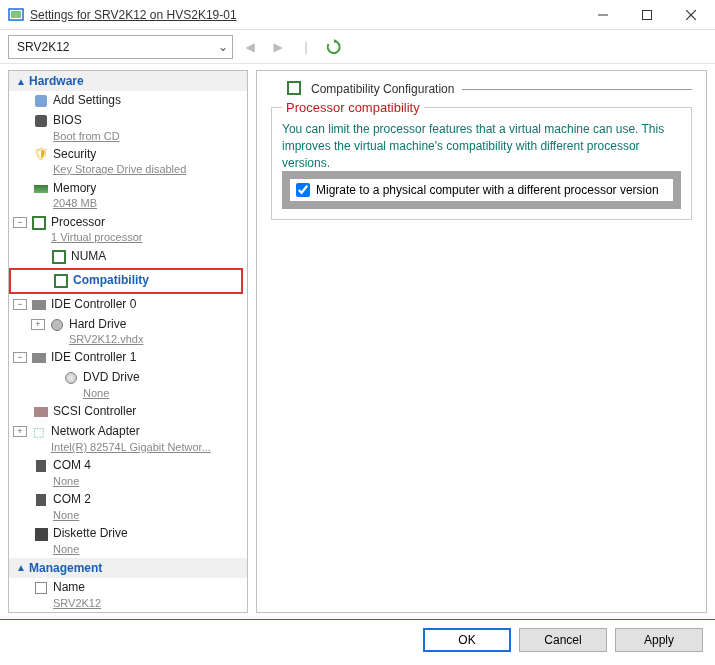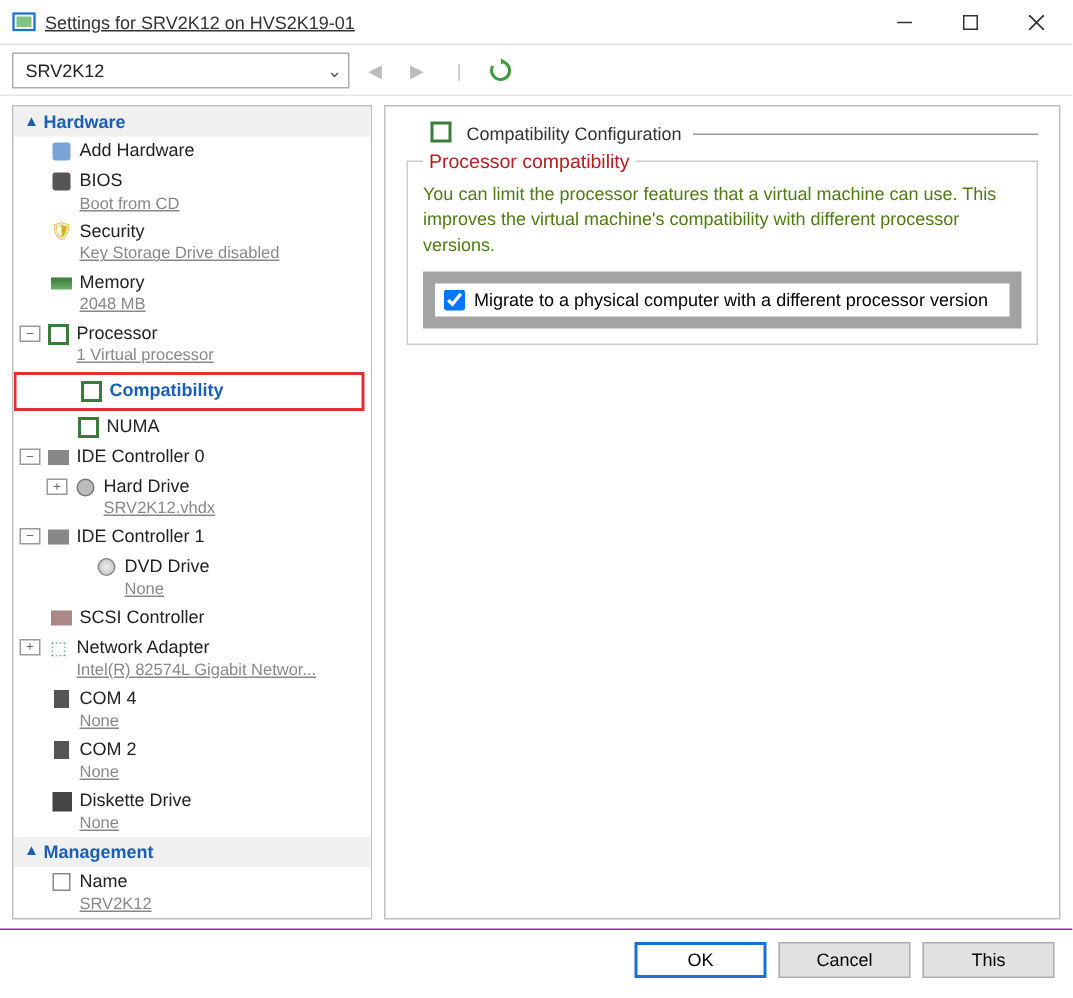--- a/index.html
+++ b/index.html
@@ -114,7 +114,7 @@
           <span class="icn-generic"></span>
         </span>
       <span class="nbody">
-          <span class="nlabel">Add Hardware</span>
+          <span class="nlabel">Add Settings</span>
         </span>
     </div>
     <div class="node l1">

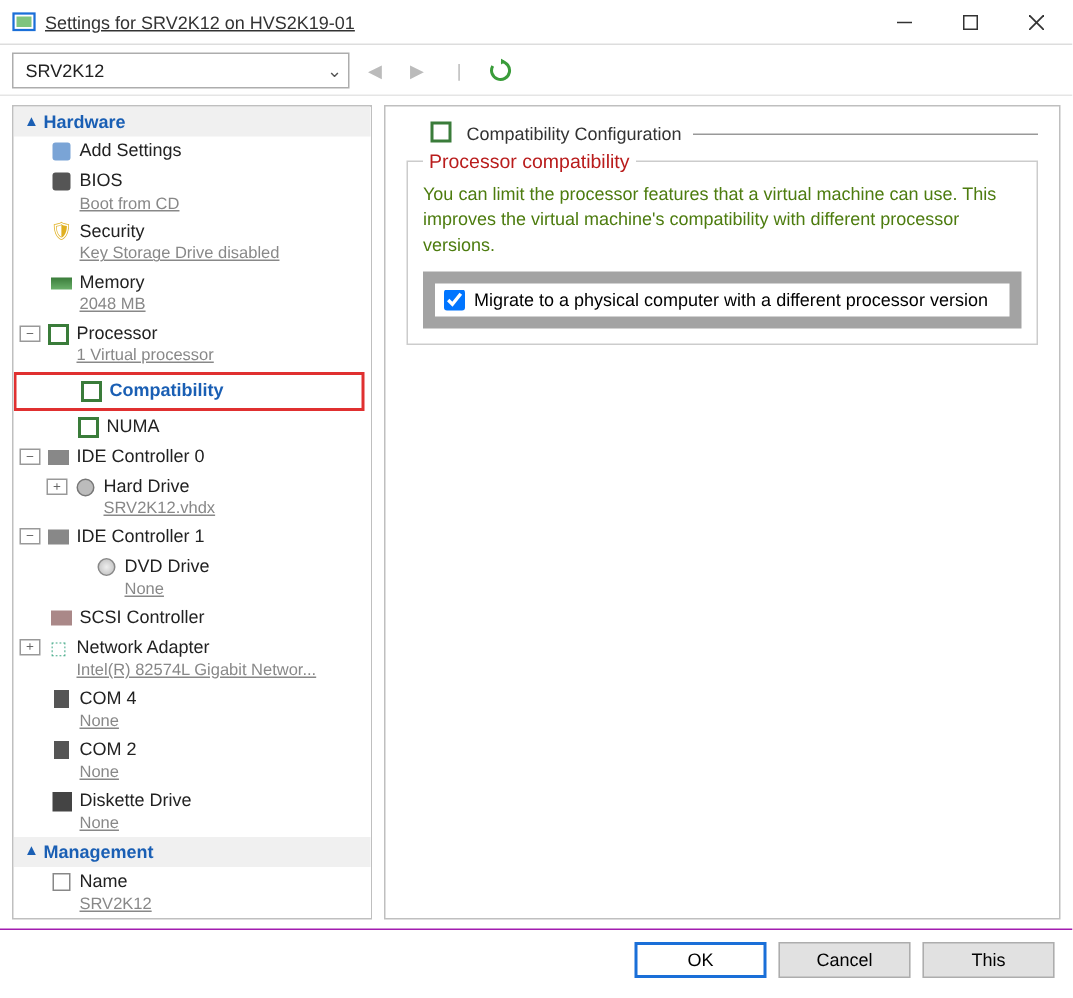--- a/index.html
+++ b/index.html
@@ -39,7 +39,7 @@
 .cpanel-title .ticn { width: 16px; height: 16px; }
 .fieldset { border: 1px solid #ccc; padding: 8px 10px 10px 10px; }
 .fieldset-title { position: relative; top: -16px; background: #fff; display: inline-block; padding: 0 4px; color: #b91c1c; font-size: 13px; }
-.fieldset .desc { margin-top: -10px; color: #4d7c0f; font-size: 12px; line-height: 1.4; margin-bottom: 10px; }
+.fieldset .desc { margin-top: -10px; color: #0f766e; font-size: 12px; line-height: 1.4; }
 .chkrow { display: flex; align-items: center; gap: 6px; border: 8px solid #a3a3a3; padding: 4px 6px; }
 .chkrow input { width: 14px; height: 14px; }
 .footer { height: 40px; display: flex; align-items: center; justify-content: flex-end; padding: 0 12px; gap: 8px; border-top: 1px solid #a21caf; }

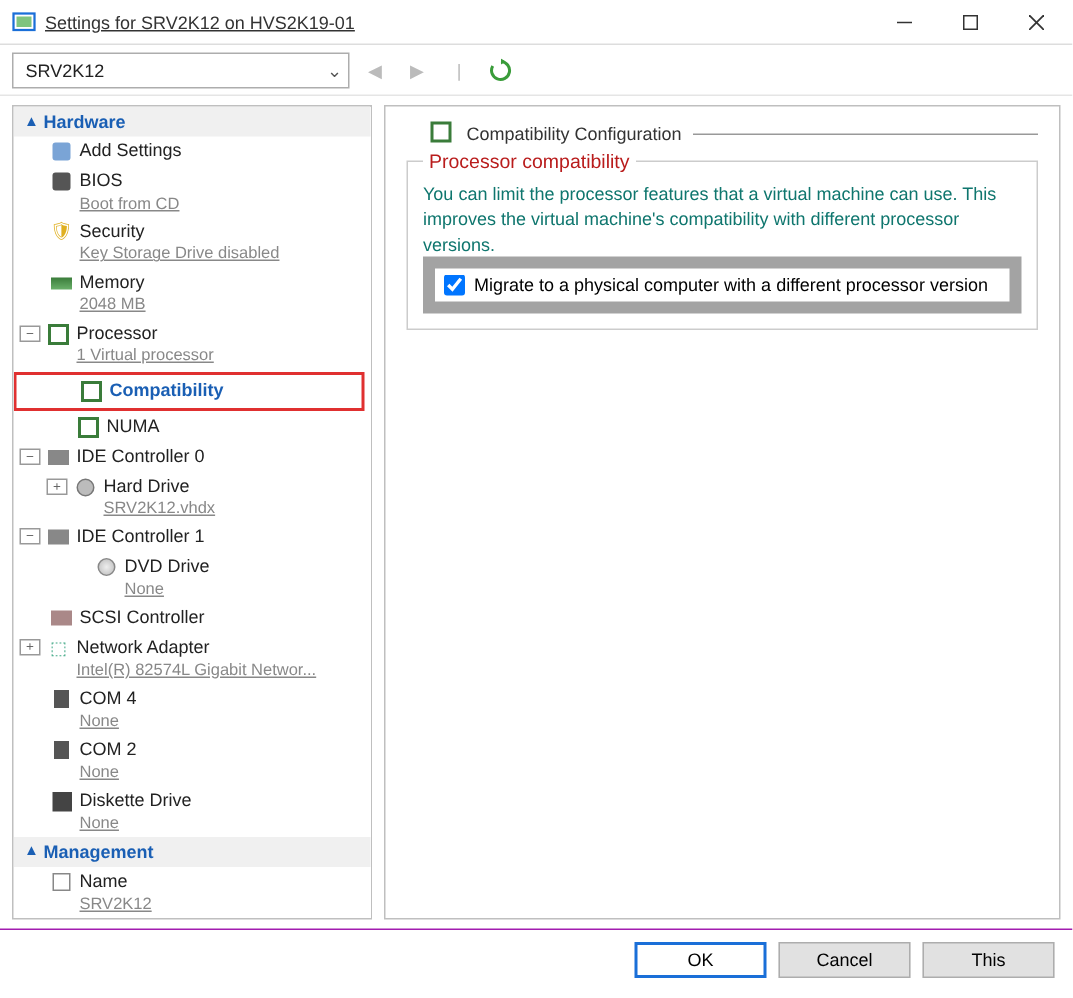--- a/index.html
+++ b/index.html
@@ -152,20 +152,20 @@
           <span class="nsub">1 Virtual processor</span>
         </span>
     </div>
+    <div class="node l2">
+      <span class="nicon">
+          <span class="icn-chip"></span>
+        </span>
+      <span class="nbody">
+          <span class="nlabel">NUMA</span>
+        </span>
+    </div>
     <div class="node l2 selected">
       <span class="nicon">
           <span class="icn-chip"></span>
         </span>
       <span class="nbody">
           <span class="nlabel">Compatibility</span>
-        </span>
-    </div>
-    <div class="node l2">
-      <span class="nicon">
-          <span class="icn-chip"></span>
-        </span>
-      <span class="nbody">
-          <span class="nlabel">NUMA</span>
         </span>
     </div>
     <div class="node l0">

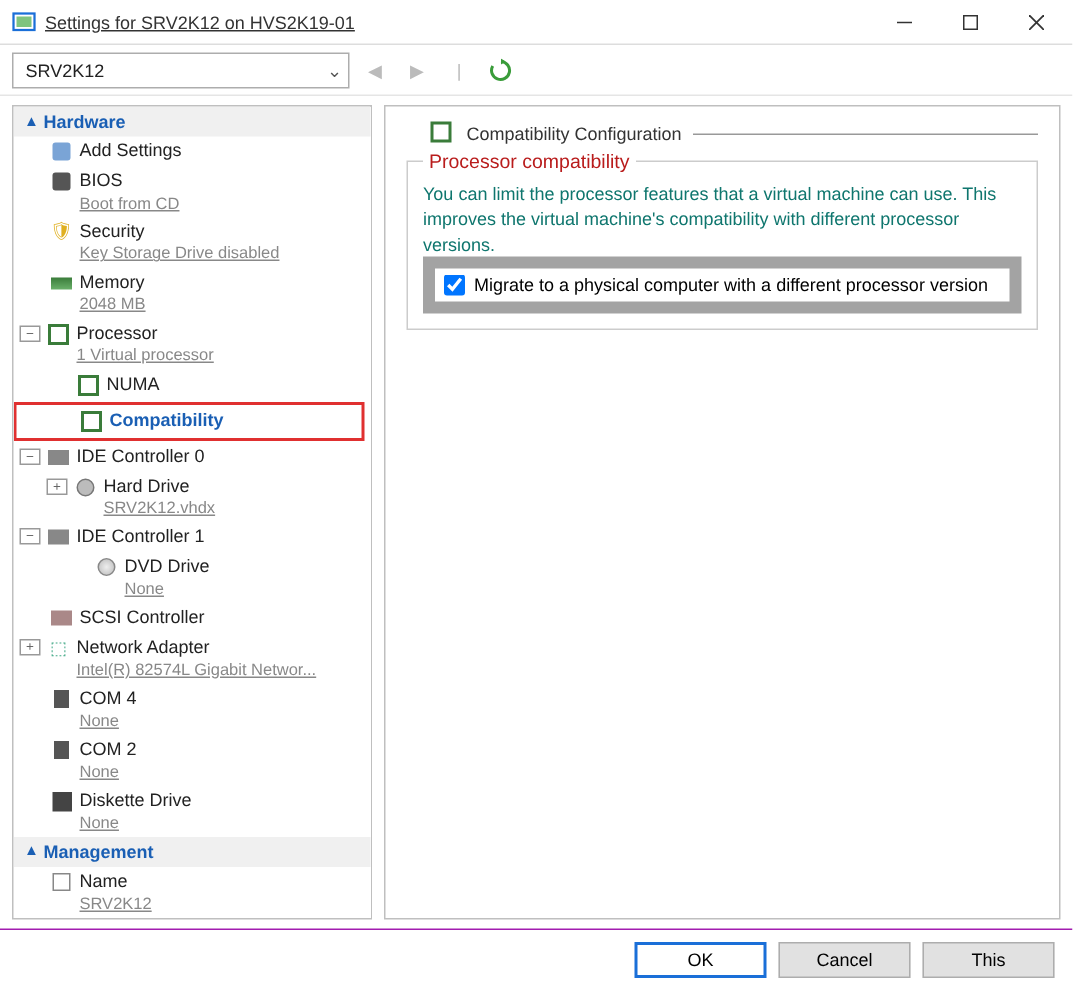--- a/index.html
+++ b/index.html
@@ -289,7 +289,7 @@
 <div class="footer">
   <div class="btn primary">OK</div>
   <div class="btn">Cancel</div>
-  <div class="btn">This</div>
+  <div class="btn">Apply</div>
 </div>
 
 </body></html>

